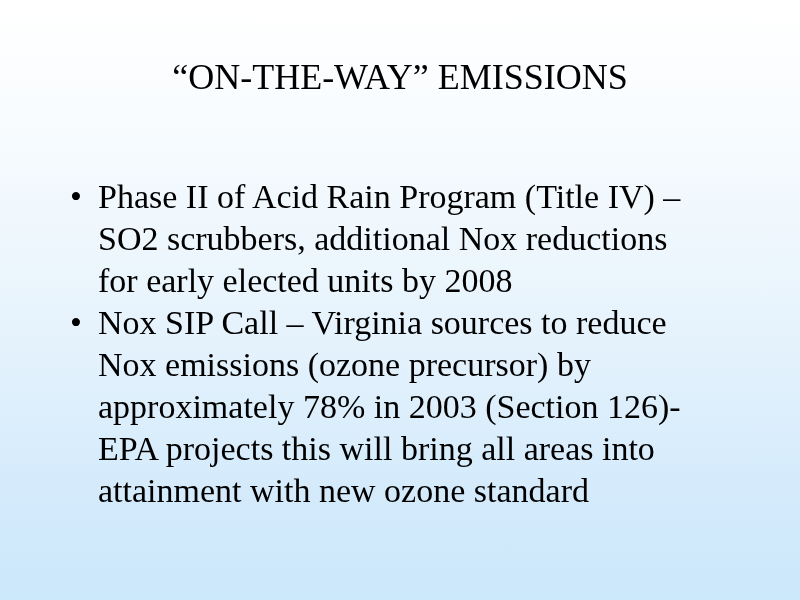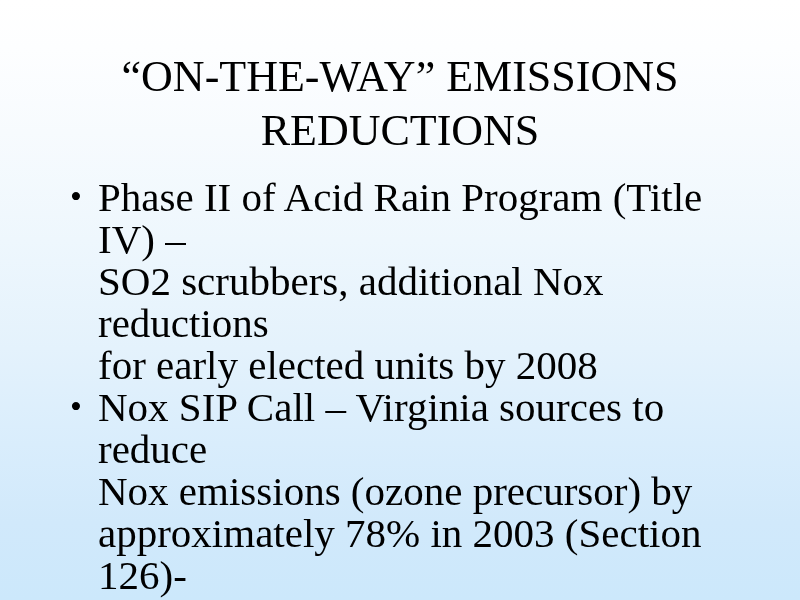--- a/index.html
+++ b/index.html
@@ -41,7 +41,7 @@
     text-align: center;
   }
   .title-line {
-    font-size: 44px;
+    font-size: 36px;
     line-height: 54px;
     color: #000000;
     font-weight: normal;

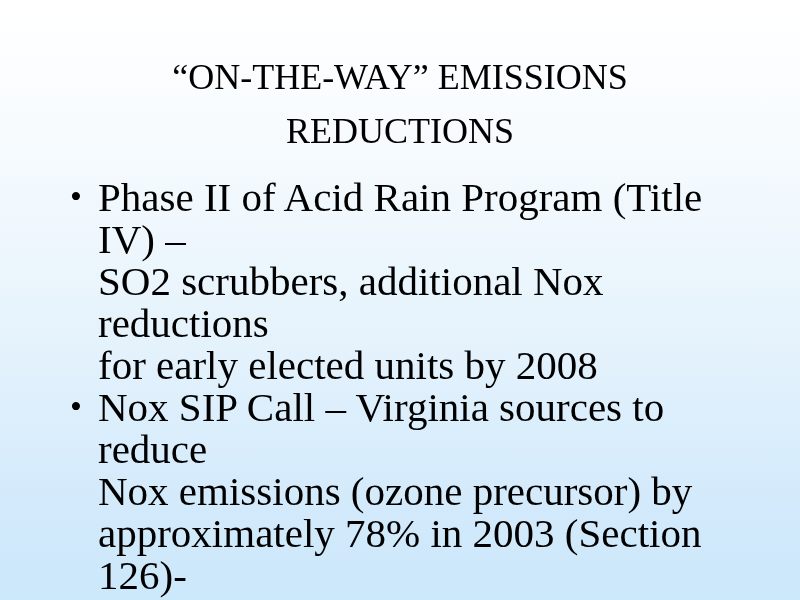--- a/index.html
+++ b/index.html
@@ -84,7 +84,6 @@
 
   <div id="title-block">
     <div class="title-line">“ON-THE-WAY” EMISSIONS</div>
-    <div class="title-line">REDUCTIONS</div>
   </div>
 
   <div id="body-block">

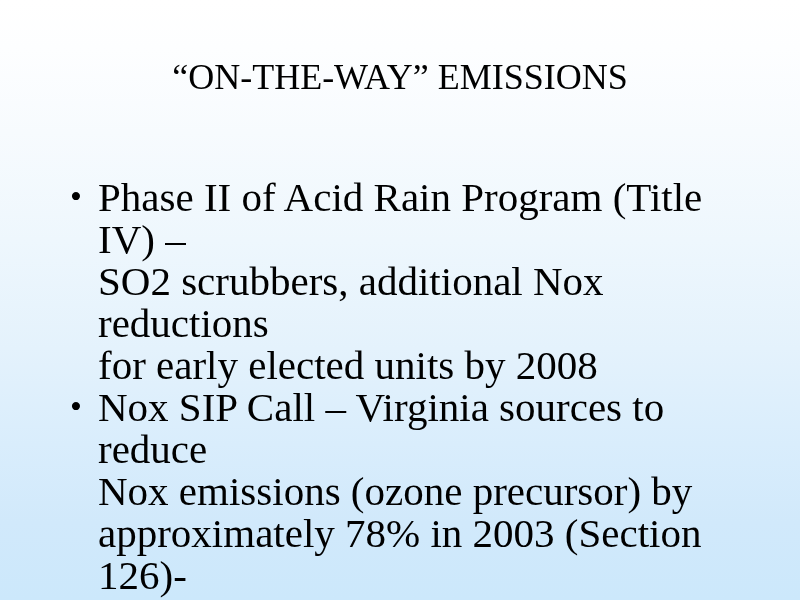--- a/index.html
+++ b/index.html
@@ -70,7 +70,7 @@
     color: #000000;
   }
   .bullet-text {
-    font-size: 41px;
+    font-size: 34px;
     line-height: 42px;
     color: #000000;
     text-align: left;

